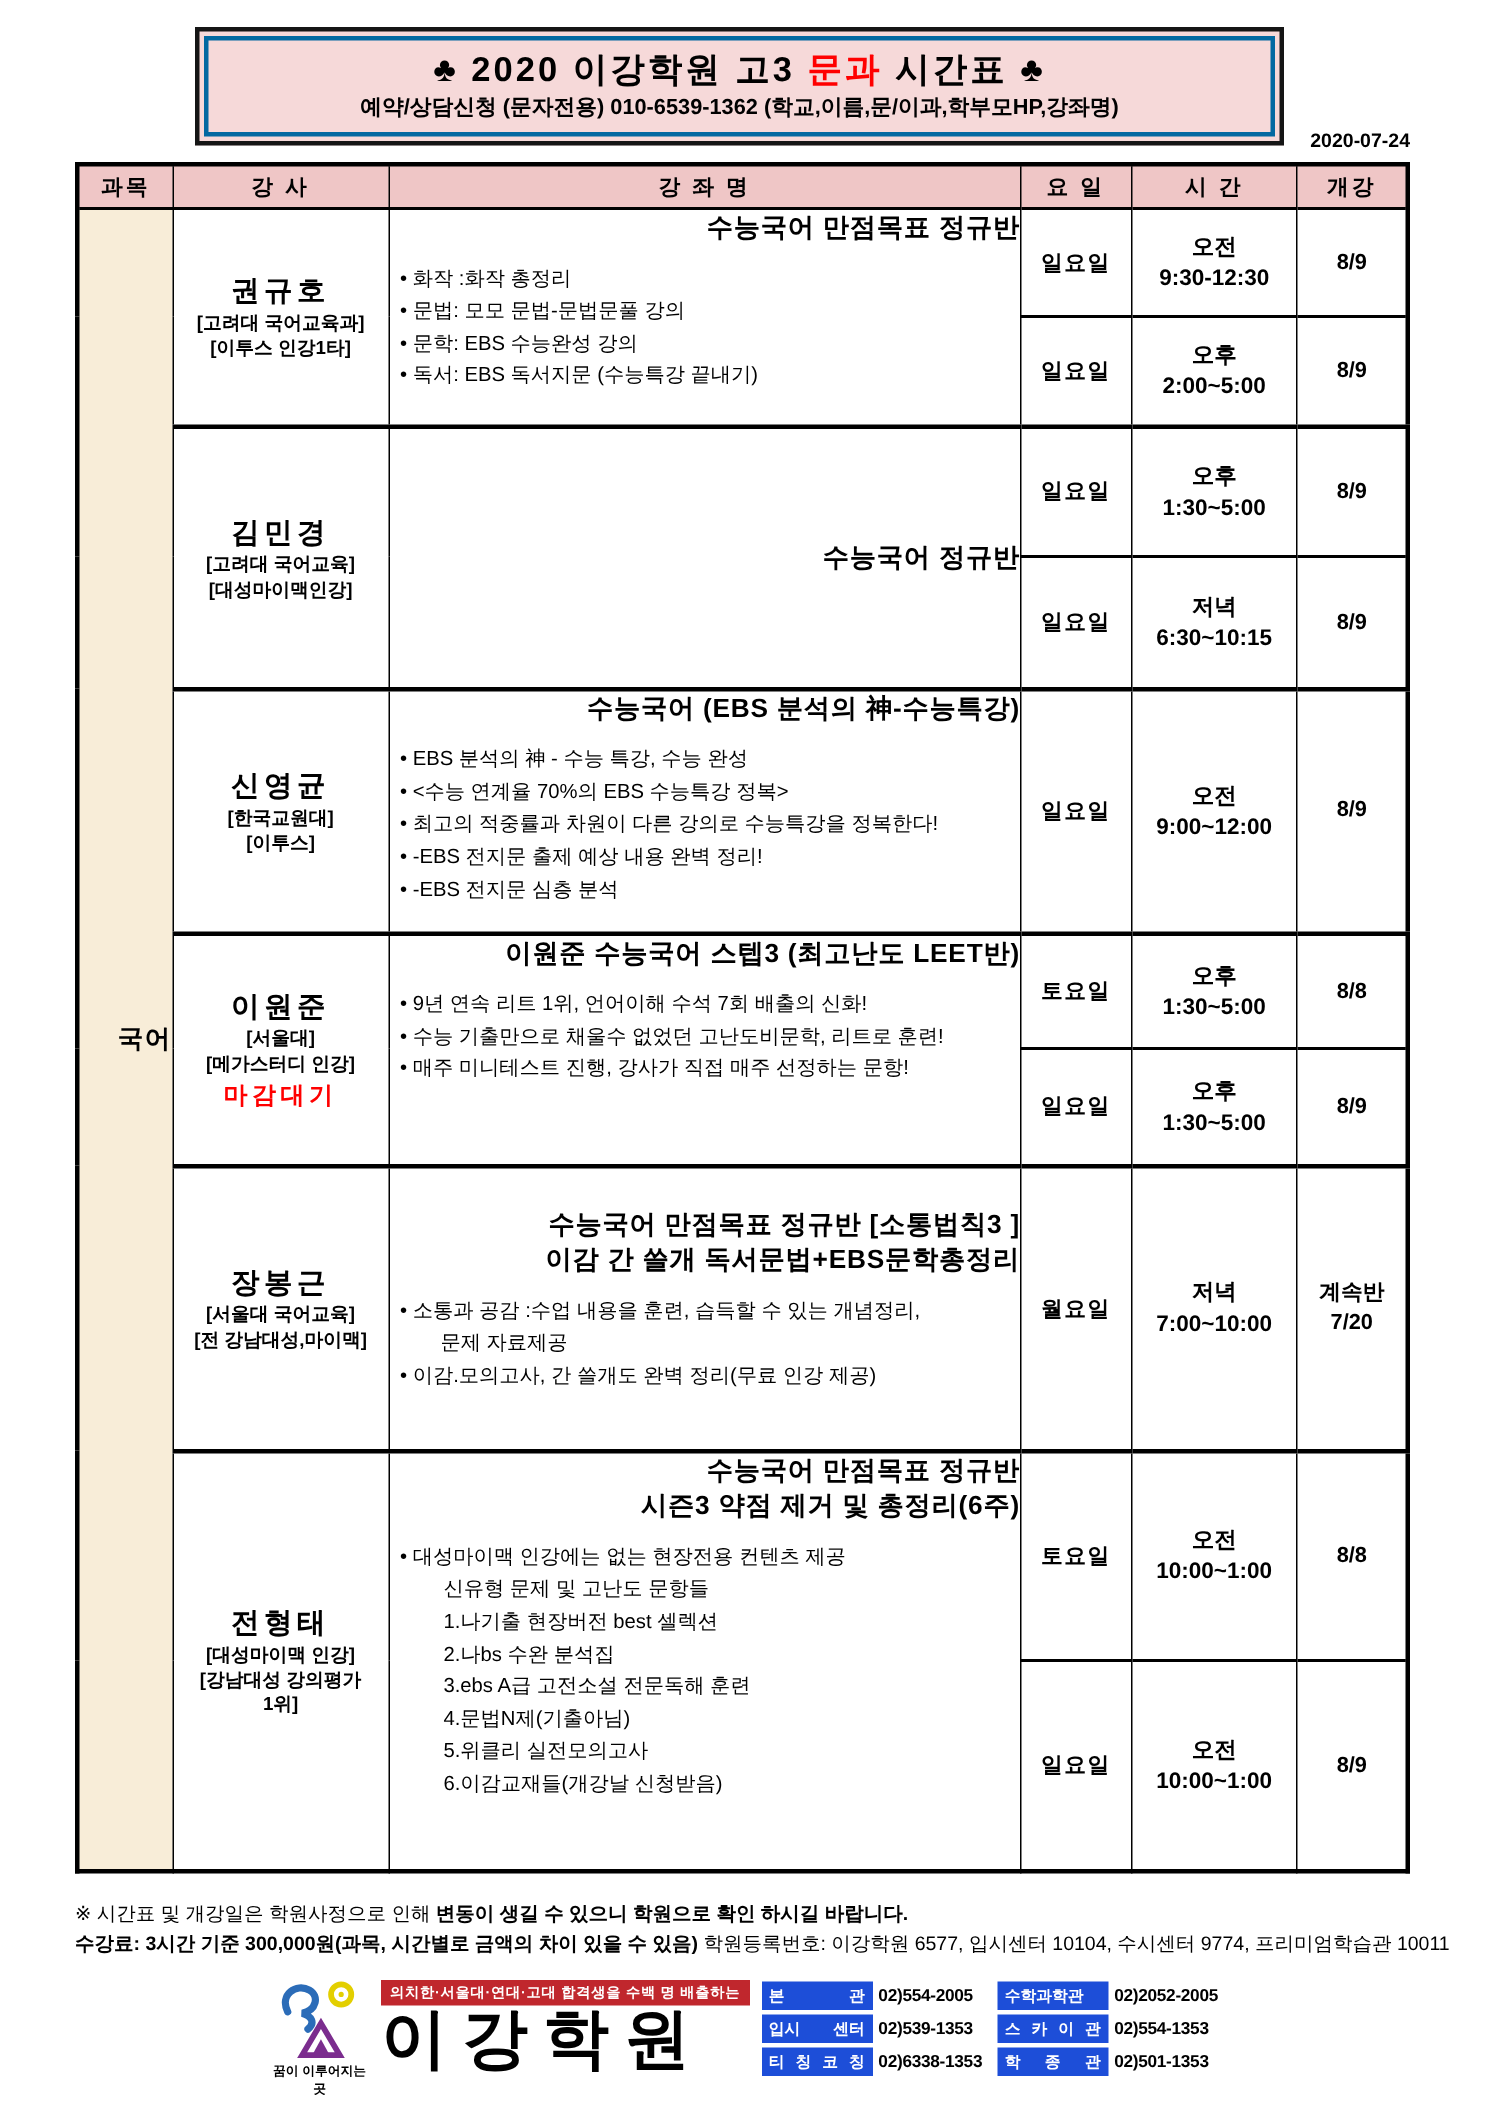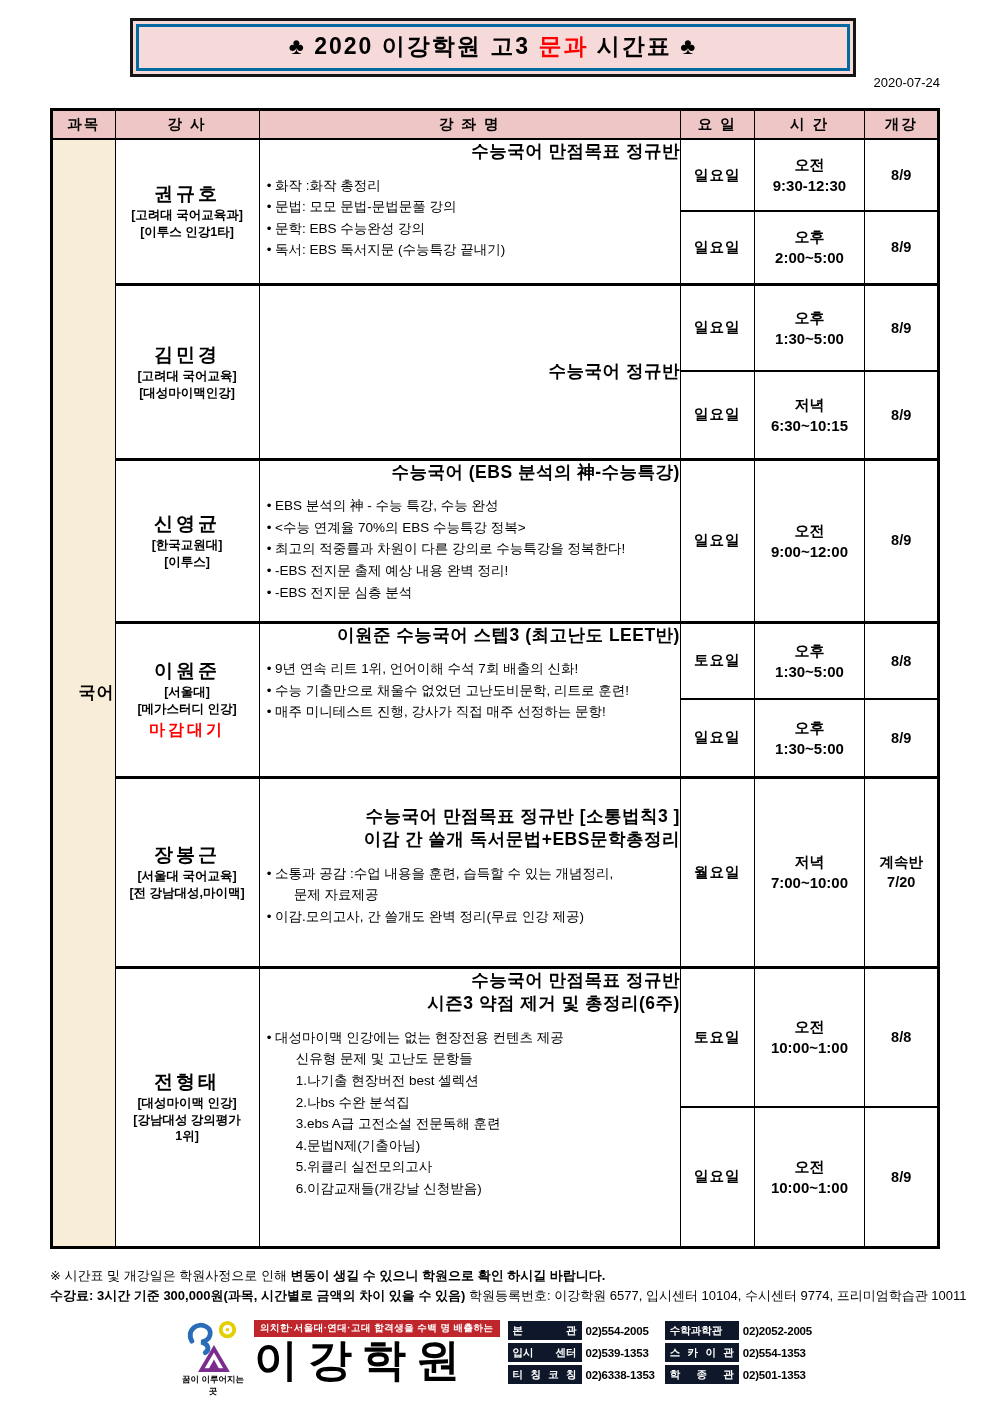--- a/index.html
+++ b/index.html
@@ -79,6 +79,7 @@
   <div class="title-box">
     <div class="title-inner">
       <div class="title-main"><span>♣  2020 이강학원 고3 </span><span class="hl">문과</span><span> 시간표  ♣</span></div>
+      <div class="title-sub">예약/상담신청 (문자전용) 010-6539-1362 (학교,이름,문/이과,학부모HP,강좌명)</div>
     </div>
   </div>
   <div class="date">2020-07-24</div>

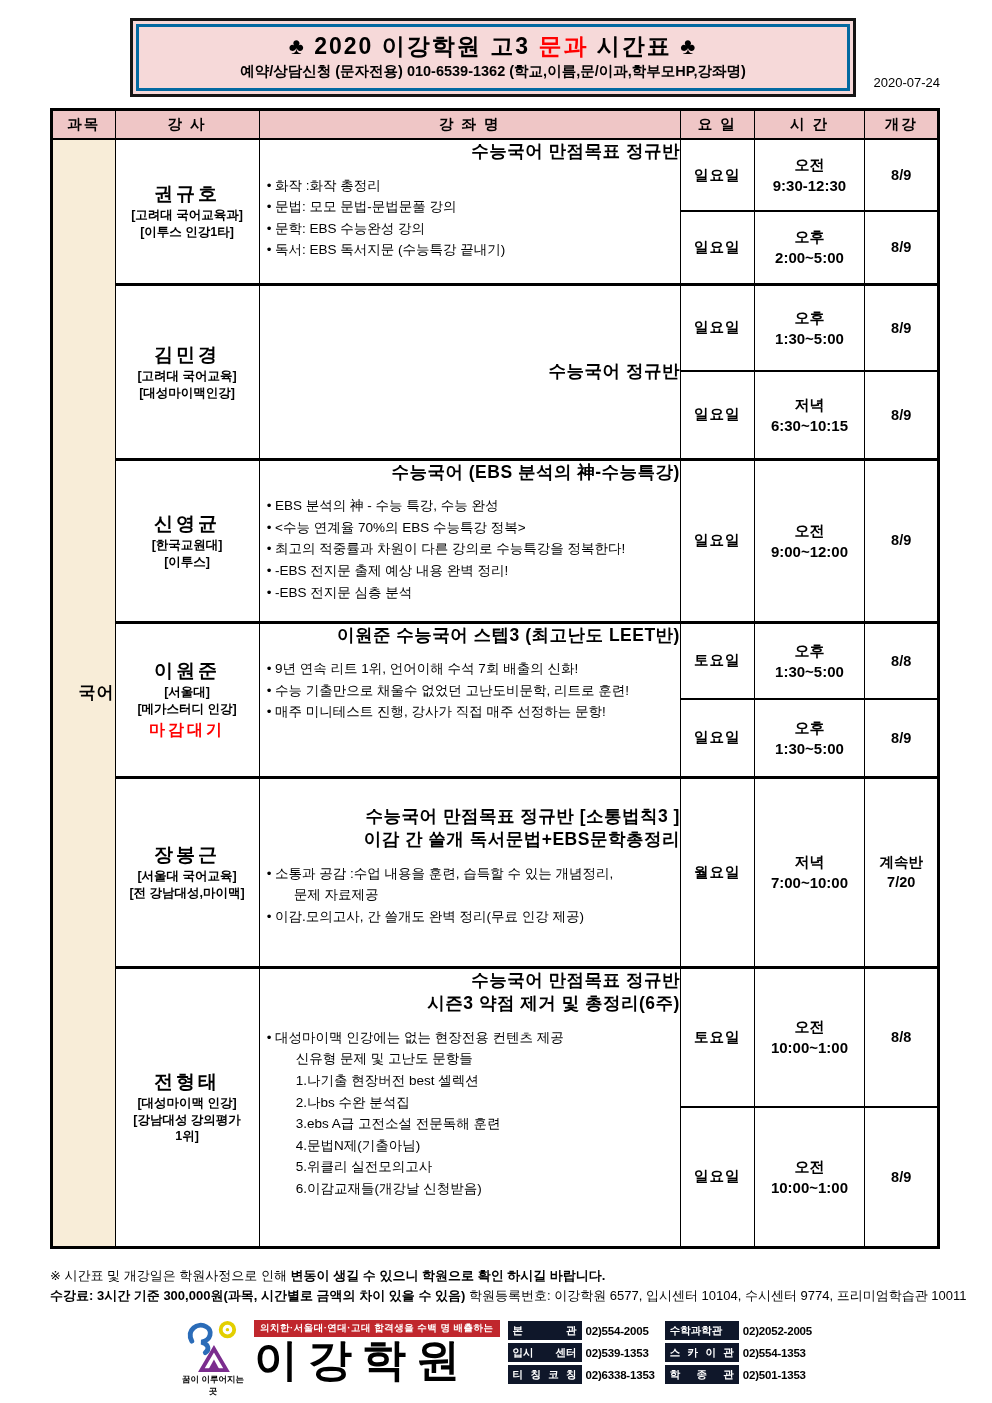--- a/index.html
+++ b/index.html
@@ -13,7 +13,7 @@
   .title-main{font-size:23px;font-weight:bold;letter-spacing:2px;line-height:1.25;}
   .title-main .hl{color:#ff0000;}
   .title-sub{font-size:14.5px;font-weight:bold;margin-top:1px;letter-spacing:0px;}
-  .date{position:absolute;right:52px;top:75px;font-size:13px;font-weight:normal;}
+  .date{position:absolute;right:52px;top:86px;font-size:13px;font-weight:bold;}
 
   
   table.timetable{position:absolute;left:50px;top:108px;width:890px;border-collapse:collapse;

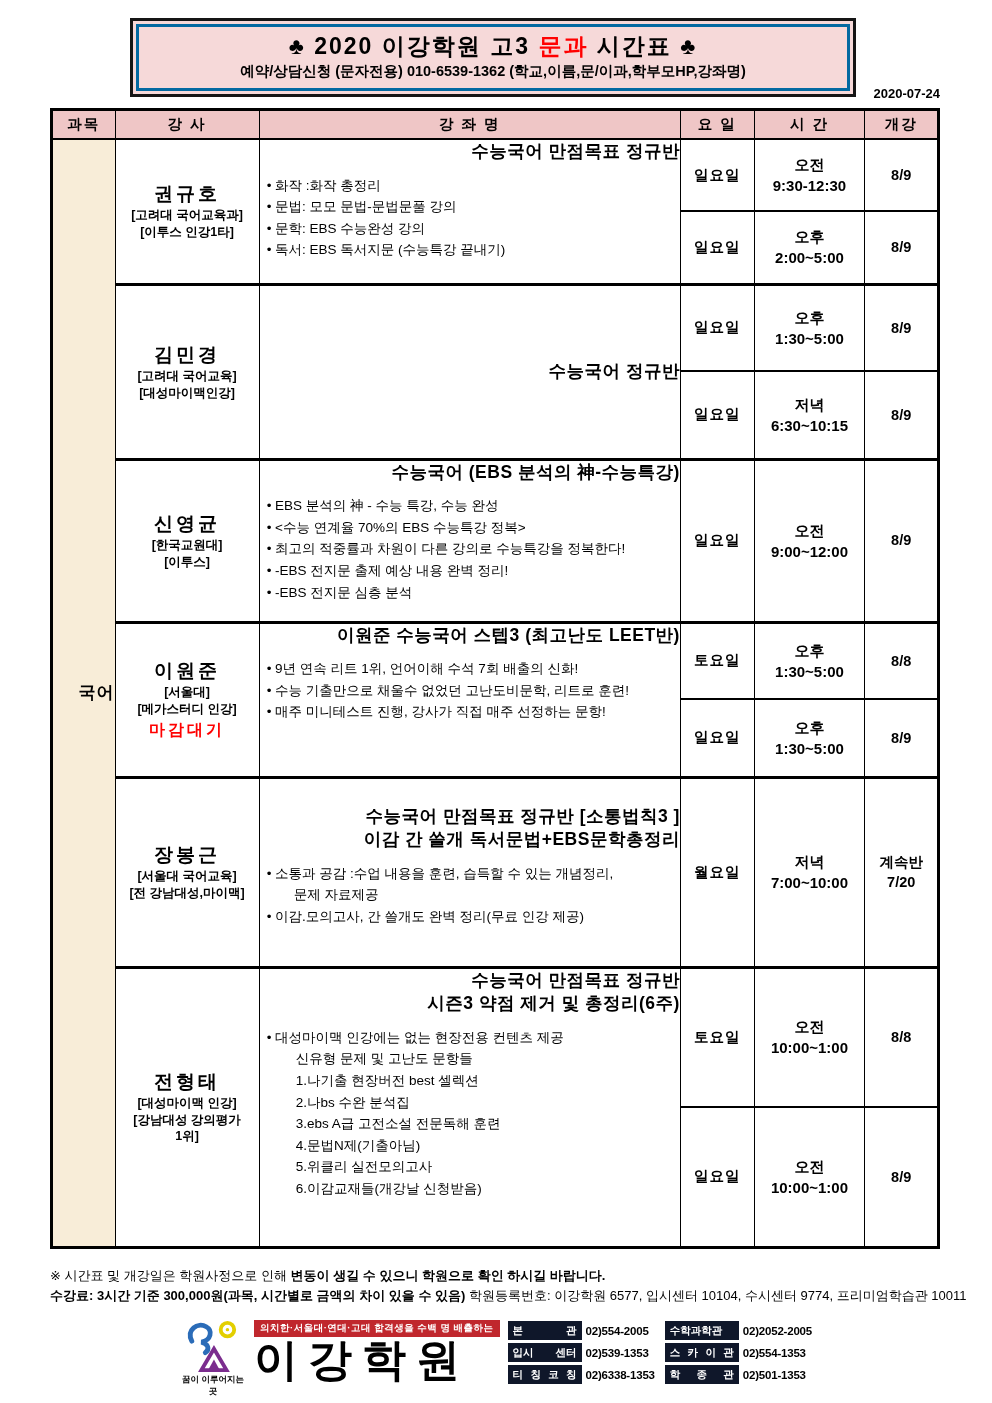--- a/index.html
+++ b/index.html
@@ -67,7 +67,7 @@
   .phone-grid{display:grid;grid-template-columns:auto auto;column-gap:10px;row-gap:3px;
               align-content:start;margin-top:1px;}
   .phone-item{display:flex;align-items:center;gap:4px;}
-  .phone-label{background:#0f172a;color:#fff;font-size:10.5px;font-weight:bold;padding:2.5px 5px;
+  .phone-label{background:#1d4ed8;color:#fff;font-size:10.5px;font-weight:bold;padding:2.5px 5px;
                width:64px;box-sizing:content-box;text-align:justify;text-align-last:justify;}
   .phone-number{font-size:11.5px;font-weight:bold;letter-spacing:-0.2px;}
 </style>

